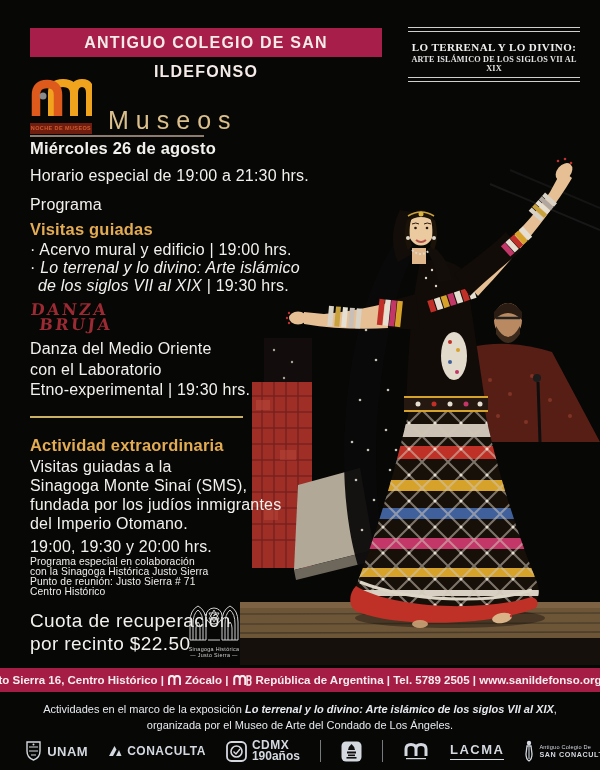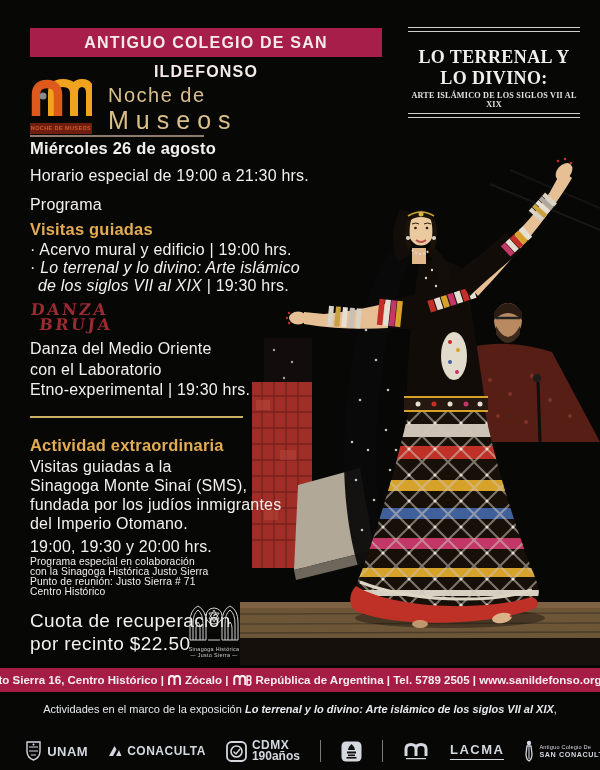--- a/index.html
+++ b/index.html
@@ -12,8 +12,8 @@
           font-weight:700;font-size:16px;letter-spacing:1.2px;text-align:center;line-height:29px;}
   .expo{left:408px;top:27px;width:172px;text-align:center;color:#e6e6e6;}
   .dbl{height:3px;border-top:1px solid #cfcfcf;border-bottom:1px solid #cfcfcf;}
-  .expo-title{font-family:"Liberation Serif",serif;font-weight:700;font-size:18px;
-              letter-spacing:.4px;margin-top:15px;color:#efefef;}
+  .expo-title{font-family:"Liberation Serif",serif;font-weight:700;font-size:11px;
+              letter-spacing:.4px;margin-top:9px;color:#efefef;}
   .expo-sub{font-family:"Liberation Serif",serif;font-weight:700;font-size:8.2px;
             letter-spacing:.2px;margin:2px 0 4px 0;color:#e2e2e2;}
 

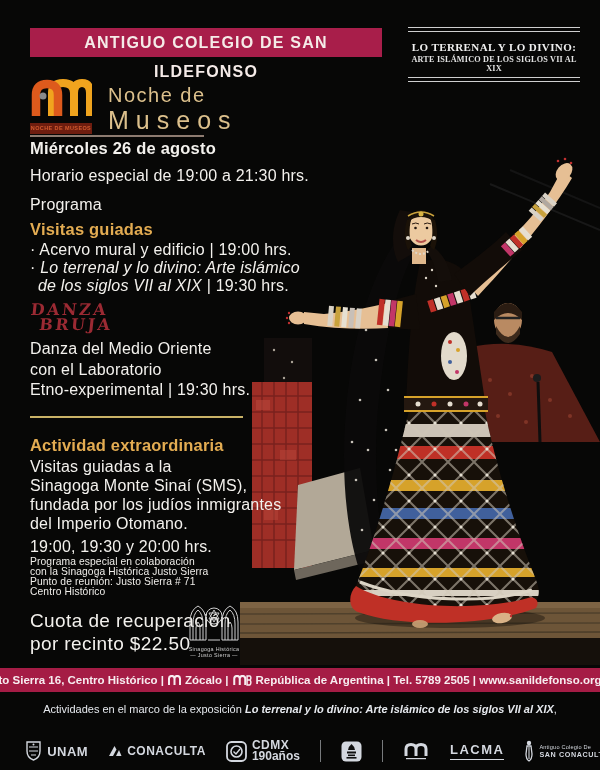--- a/index.html
+++ b/index.html
@@ -282,7 +282,6 @@
     </svg>
     <div class="nm-bar">NOCHE DE MUSEOS</div>
   </div>
-  <div class="abs brand-1">Noche de</div>
   <div class="abs brand-2">Museos</div>
   <div class="abs sep1"></div>
 

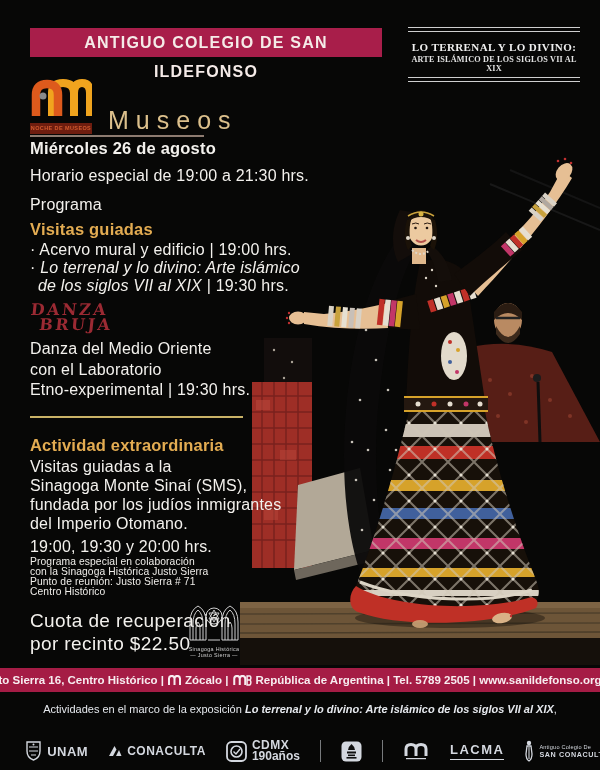--- a/index.html
+++ b/index.html
@@ -354,6 +354,7 @@
 
   <div class="abs credits">
     <div><span>Actividades en el marco de la exposición </span><span class="bi">Lo terrenal y lo divino: Arte islámico de los siglos VII al XIX</span><span>,</span></div>
+    <div>organizada por el Museo de Arte del Condado de Los Ángeles.</div>
   </div>
 
   <div class="abs sponsors">

